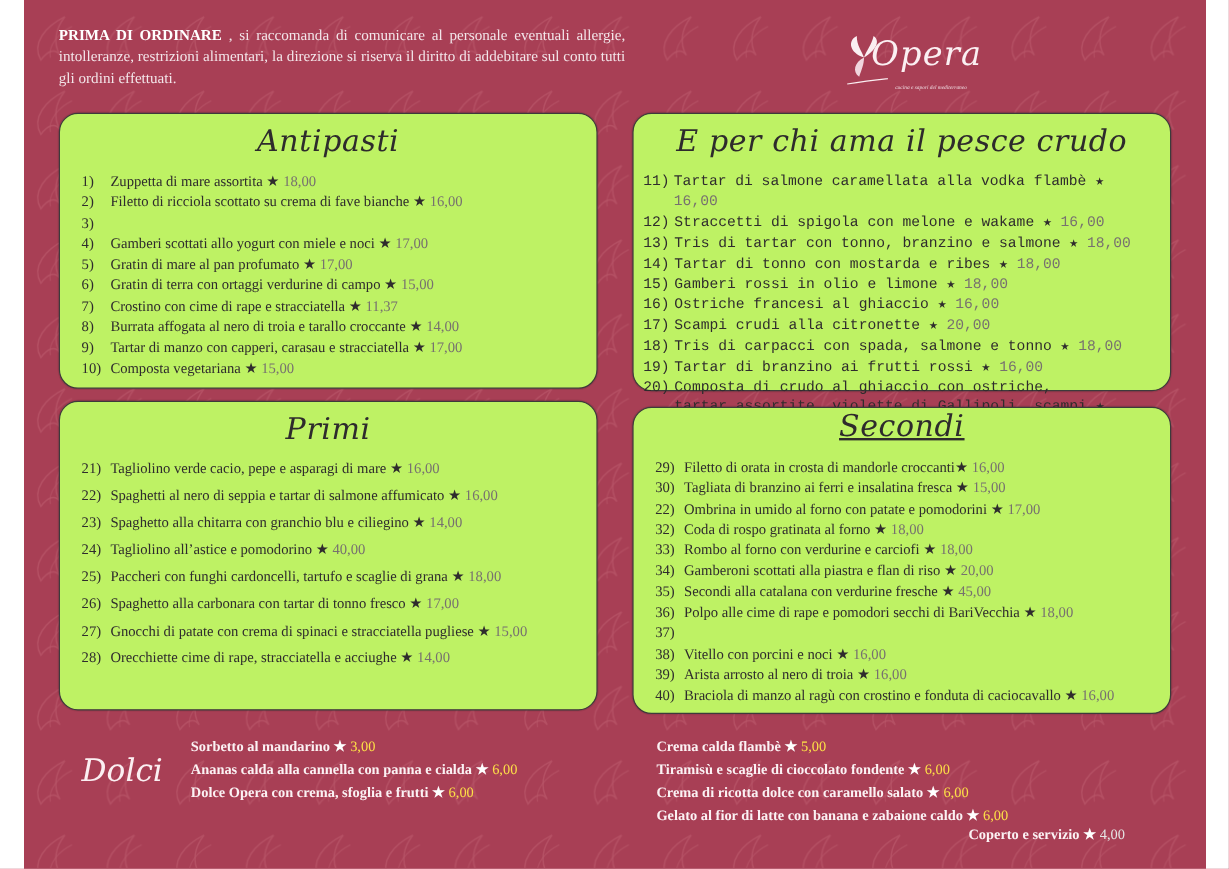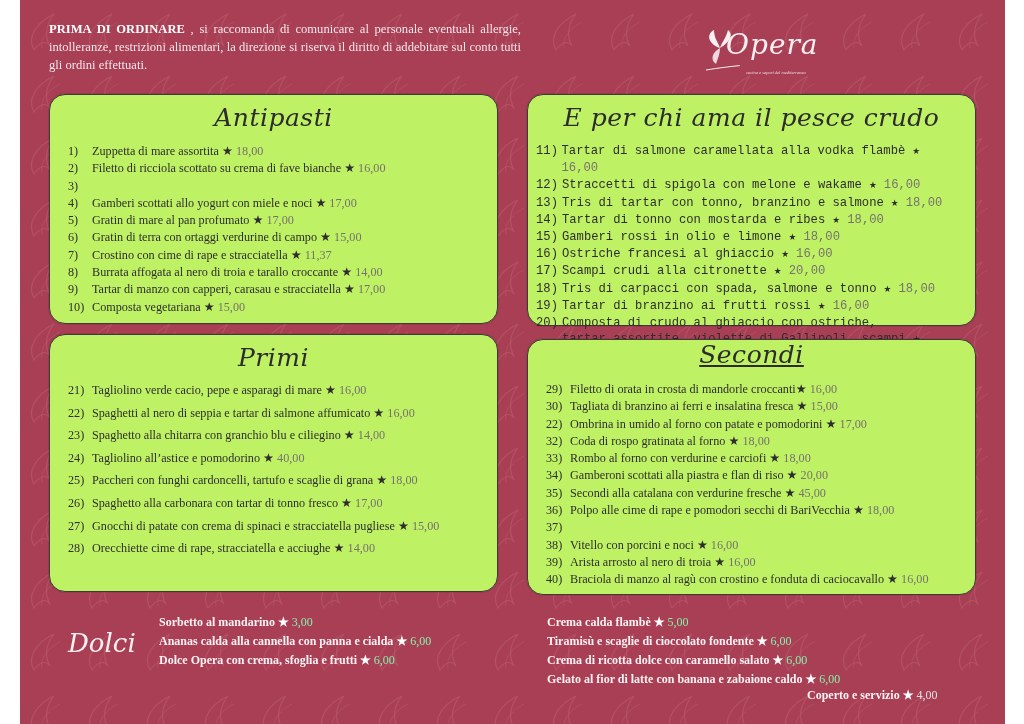--- a/index.html
+++ b/index.html
@@ -23,7 +23,7 @@
   .dolci-title { position:absolute; left:48px; top:628px; font-family:"DejaVu Serif", serif; font-style:italic; font-size:26px; color:#fbeff2; }
   .dolci-list { position:absolute; list-style:none; margin:0; padding:0; }
   .dolci-list li { color:#fbf2f4; font-weight:bold; font-size:12px; line-height:19px; white-space:nowrap; }
-  .dolci-list li .price { color:#86efac; font-weight:normal; }
+  .dolci-list li .price { color:#fde047; font-weight:normal; }
   .dolci-list li .star { color:#ffffff; }
   .coperto { position:absolute; left:812px; top:688px; color:#fbf2f4; font-weight:bold; font-size:12px; white-space:nowrap; }
   .coperto .price { color:#e5e5e5; font-weight:normal; }

